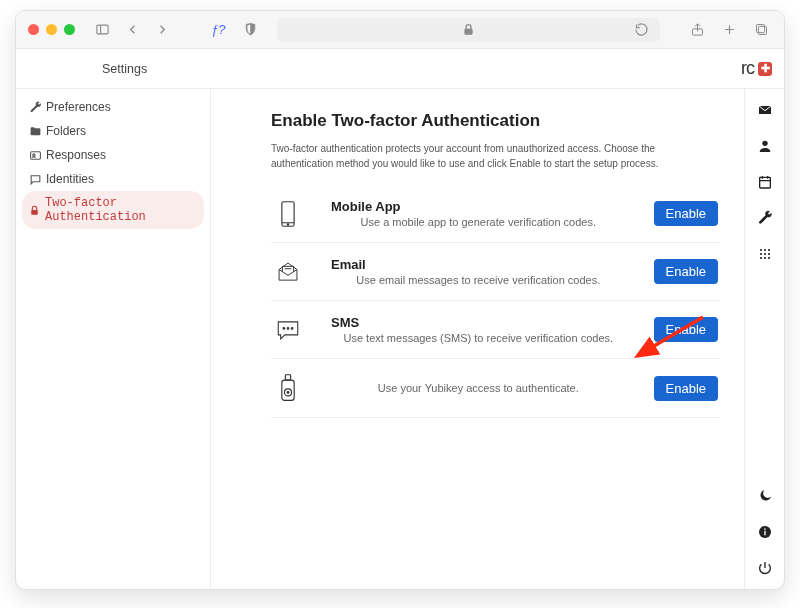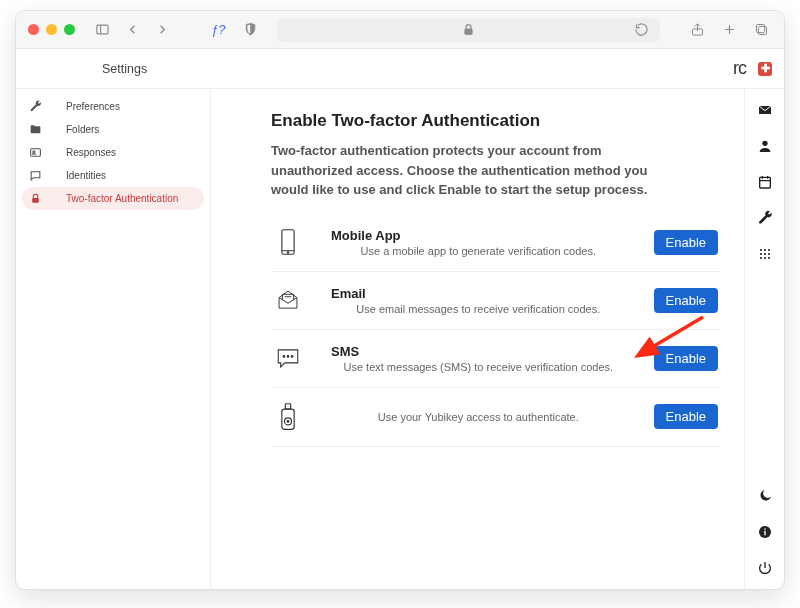--- a/index.html
+++ b/index.html
@@ -73,7 +73,7 @@
   }
   .subheader .spacer { flex:1; }
   .logo {
-    display:flex; align-items:center; gap:12px;
+    display:flex; align-items:center; gap:4px;
     font-weight:500; font-size:18px; color:#333;
     letter-spacing:-1px;
   }

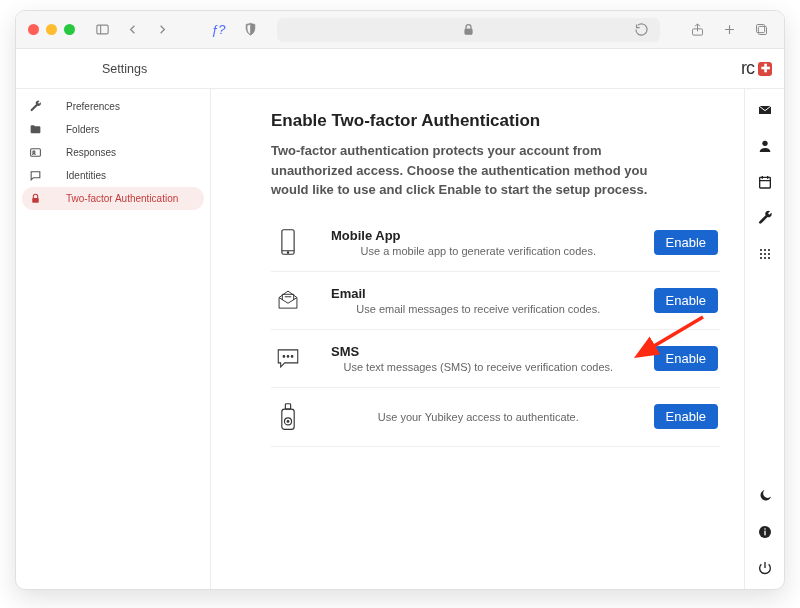--- a/index.html
+++ b/index.html
@@ -91,9 +91,9 @@
   }
   .side-item {
     display:flex; align-items:center;
-    gap:24px;
+    gap:4px;
     padding:5px 10px 5px 12px;
-    font-size:10px;
+    font-size:12px;
     color:#444;
     cursor:pointer;
   }

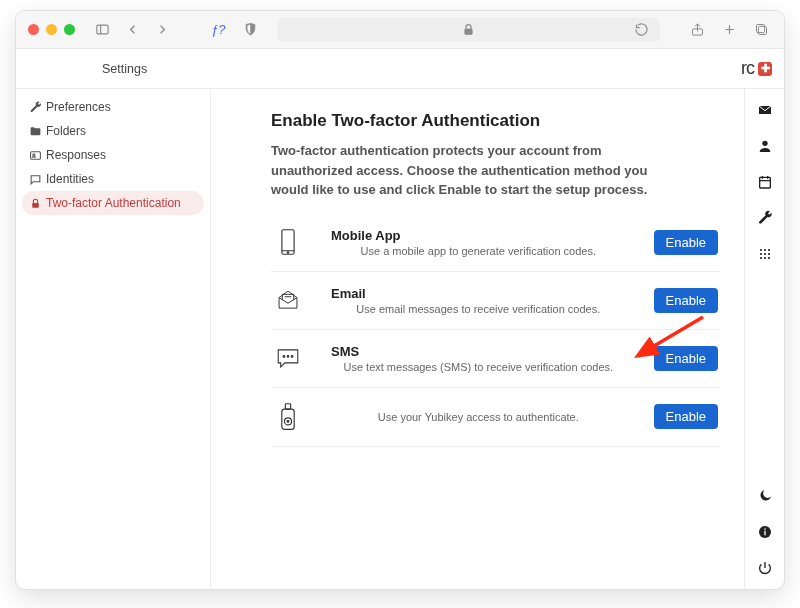--- a/index.html
+++ b/index.html
@@ -120,12 +120,11 @@
     margin-bottom:10px;
   }
   .main p.desc {
-    font-size:13px;
+    font-size:10px;
     color:#555;
     line-height:1.5;
     max-width: 400px;
     margin-bottom: 14px;
-    font-weight: bold;
   }
   .method {
     display:flex;

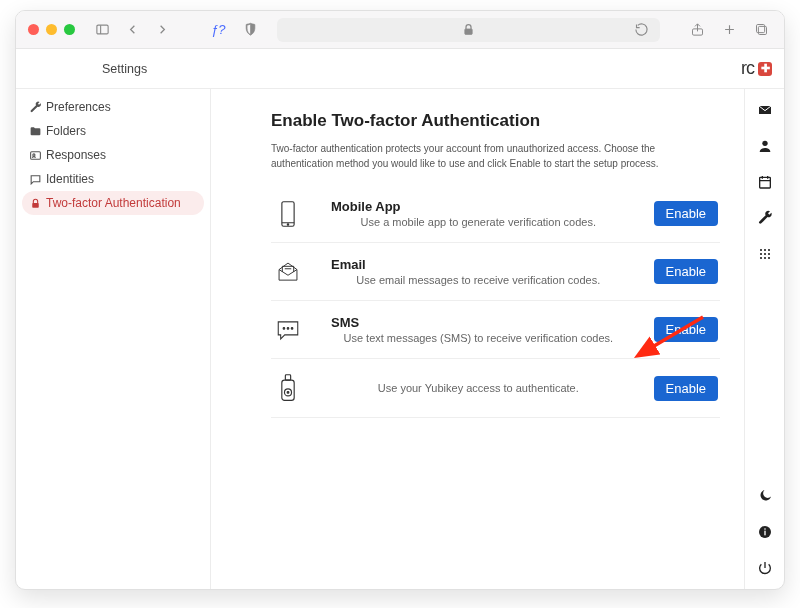--- a/index.html
+++ b/index.html
@@ -104,6 +104,7 @@
     border-radius: 14px;
     margin: 0 6px;
     padding-left:6px;
+    font-family:Liberation Mono, monospace;
   }
   .side-item.active .icon { color:#c23b3b; }
 

